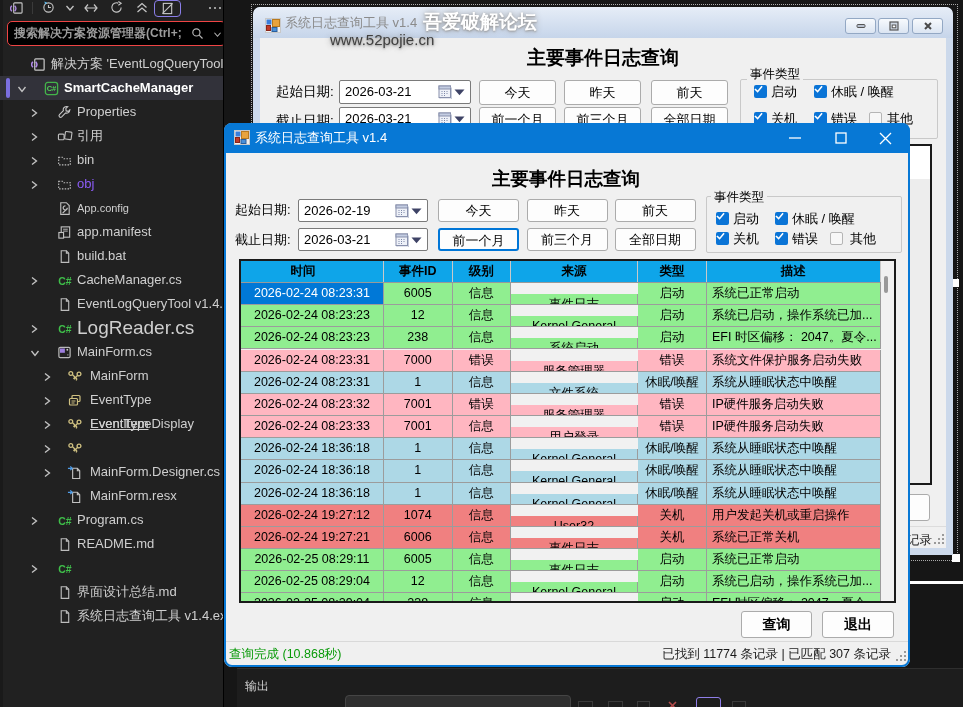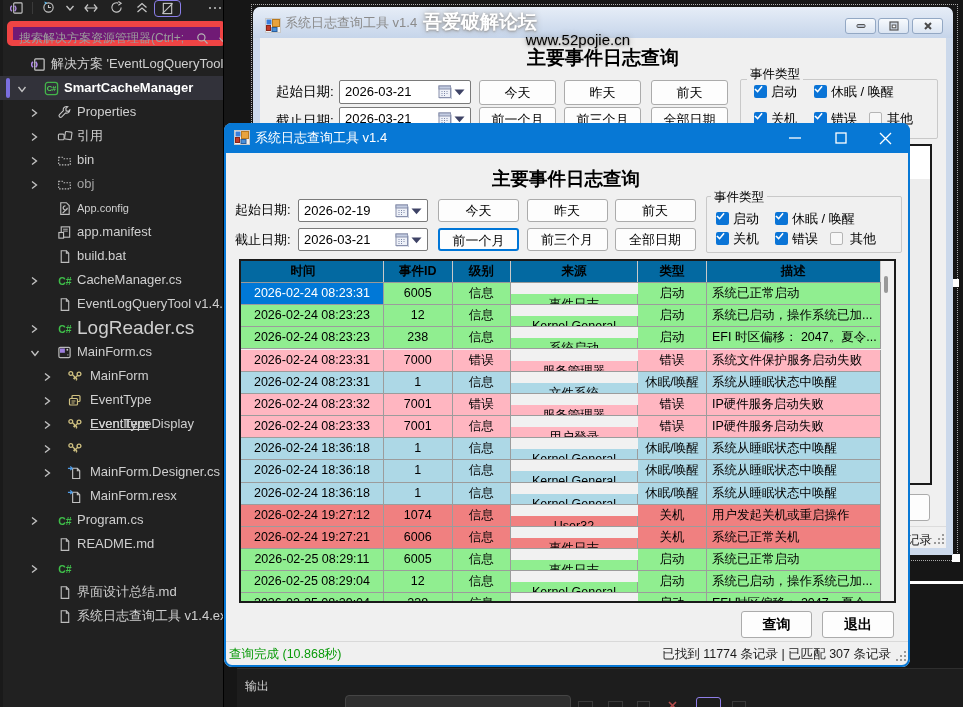--- a/index.html
+++ b/index.html
@@ -446,7 +446,7 @@
     <div class="abs" style="left:219px;top:7px;width:2px;height:2px;background:#c5c5c5;border-radius:50%;"></div>
 
     <div class="abs" style="left:0;top:0;width:3px;height:707px;background:#1a1a1a;"></div>
-    <div class="abs" style="left:7px;top:21px;width:219px;height:25px;background:#701a75;border:6px solid #ef4444;border-radius:5px;box-sizing:border-box;">
+    <div class="abs" style="left:7px;top:21px;width:219px;height:25px;background:#000000;border:1px solid #ef4444;border-radius:5px;box-sizing:border-box;font-weight:bold;">
       <div class="abs" style="left:6px;top:0;width:175px;height:23px;line-height:23px;font-size:12px;color:#9d9d9d;white-space:nowrap;overflow:hidden;">搜索解决方案资源管理器(Ctrl+;</div>
       <svg class="abs" style="left:183px;top:5px;" width="13" height="13" viewBox="0 0 13 13">
           <circle cx="5.4" cy="5.4" r="3.6" fill="none" stroke="#b5b5b5" stroke-width="1.2"></circle>

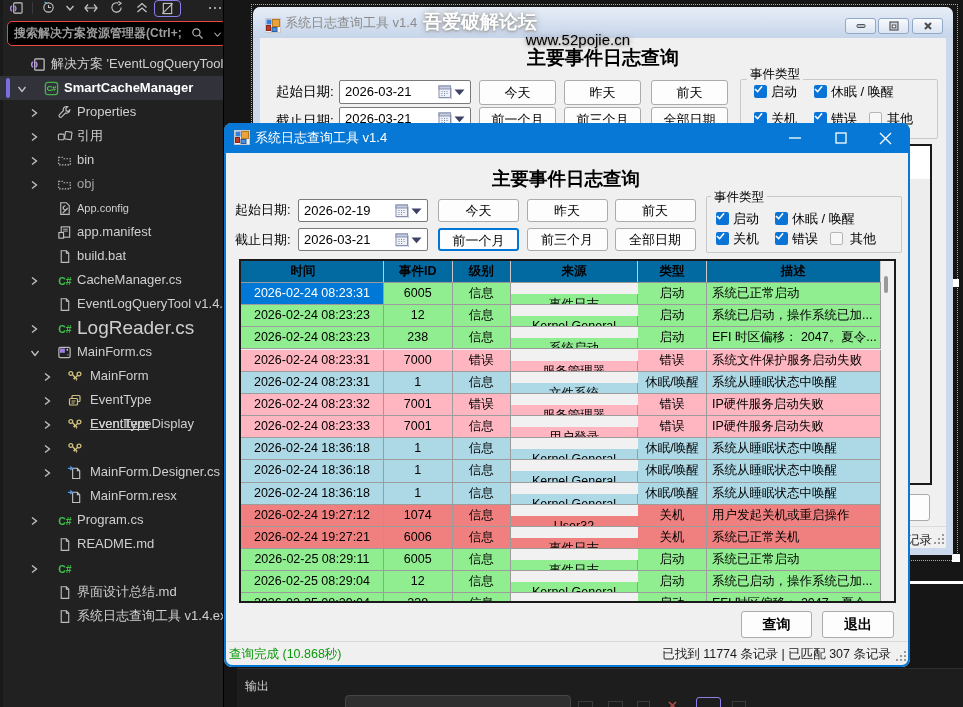--- a/index.html
+++ b/index.html
@@ -163,7 +163,7 @@
       </div>
 
       <div class="abs" style="left:77px;top:2px;width:300px;text-align:center;font-size:19px;font-weight:bold;color:#fff;text-shadow:0 1px 2px #999, 0 0 6px #8e8e8e;">吾爱破解论坛</div>
-      <div class="abs" style="left:77px;top:24px;width:300px;text-align:right;font-size:15px;color:#000000;text-shadow:0 1px 2px #999, 0 0 6px #8e8e8e;">www.52pojie.cn</div>
+      <div class="abs" style="left:77px;top:24px;width:300px;text-align:left;font-size:15px;color:#404040;text-shadow:0 1px 2px #999, 0 0 6px #8e8e8e;">www.52pojie.cn</div>
     </div>
     <div class="abs" style="left:910px;top:581px;width:53px;height:3px;background:#fdfdfd;"></div>
   </div>

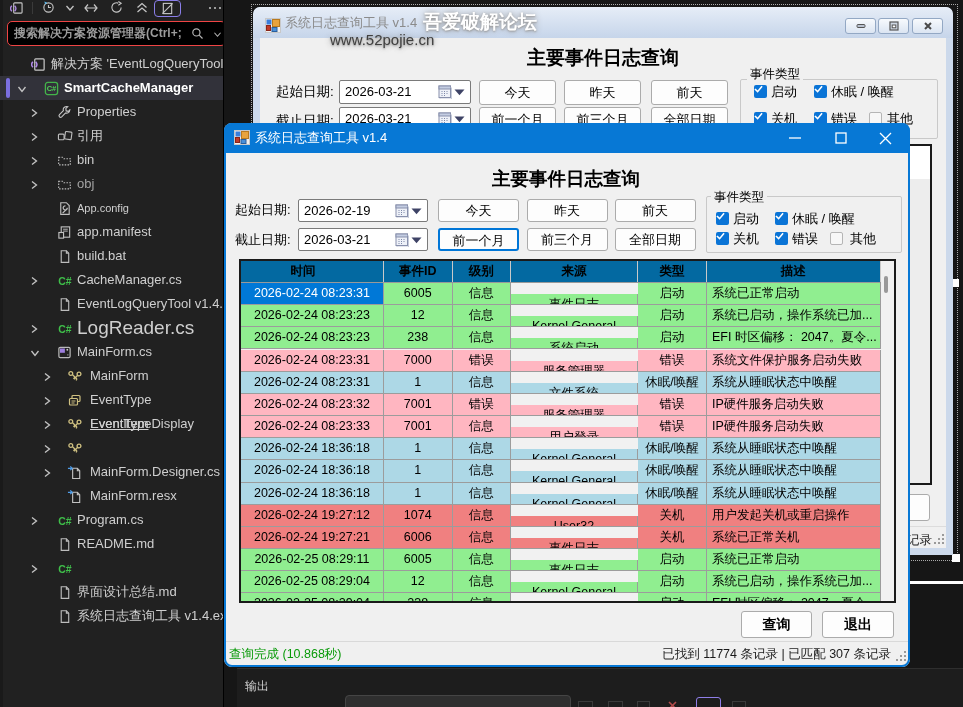--- a/index.html
+++ b/index.html
@@ -522,7 +522,7 @@
           <path d="M1.8 4.5 h4 l1.4 1.6 h7 v6.5 h-12.4 z" fill="none" stroke="#bdbdbd" stroke-width="1.2" stroke-dasharray="1.6 1.4"></path>
         </svg>
       </div>
-      <div class="abs" style="left:77px;top:172px;height:24px;line-height:24px;font-size:13px;font-weight:normal;color:#a3a3a3;white-space:nowrap;">obj</div>
+      <div class="abs" style="left:77px;top:172px;height:24px;line-height:24px;font-size:13px;font-weight:normal;color:#8b5cf6;white-space:nowrap;">obj</div>
 <div class="abs" style="left:57px;top:201px;">
         <svg width="15" height="15" viewBox="0 0 16 16">
           <path d="M4 1.8 h6 l3 3 v9.4 h-9 z" fill="none" stroke="#c0c0c0" stroke-width="1.2"></path>

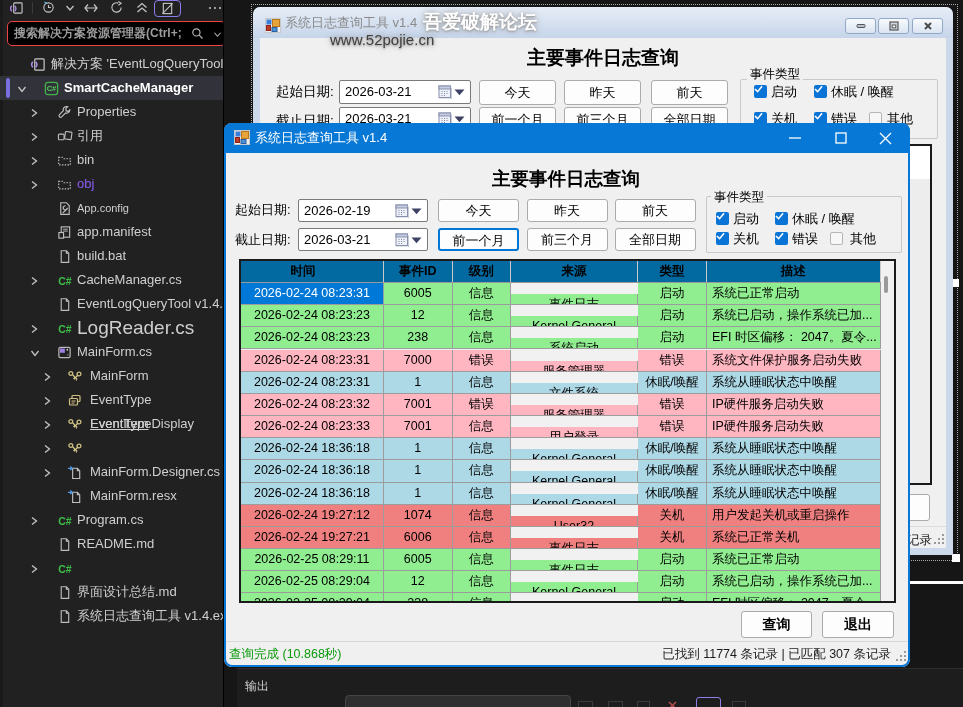--- a/index.html
+++ b/index.html
@@ -261,7 +261,7 @@
       <div class="abs" style="left:626px;top:108px;height:15px;line-height:15px;font-size:13px;color:#000;">其他</div>
 
     <div class="abs" style="left:15px;top:136px;width:657px;height:344px;border:2px solid #1a1a1a;background:#f1f1f1;box-sizing:border-box;">
-      <div class="abs" style="left:0;top:0;width:639.5px;height:22px;background:#0369a1;border-bottom:1px solid #999;box-sizing:border-box;display:flex;">
+      <div class="abs" style="left:0;top:0;width:639.5px;height:22px;background:#0ea5e9;border-bottom:1px solid #999;box-sizing:border-box;display:flex;">
         <div class="hd" style="width:143px;padding-right:18px;">时间</div>
         <div class="hd" style="width:68.5px;">事件ID</div>
         <div class="hd" style="width:58.5px;">级别</div>

